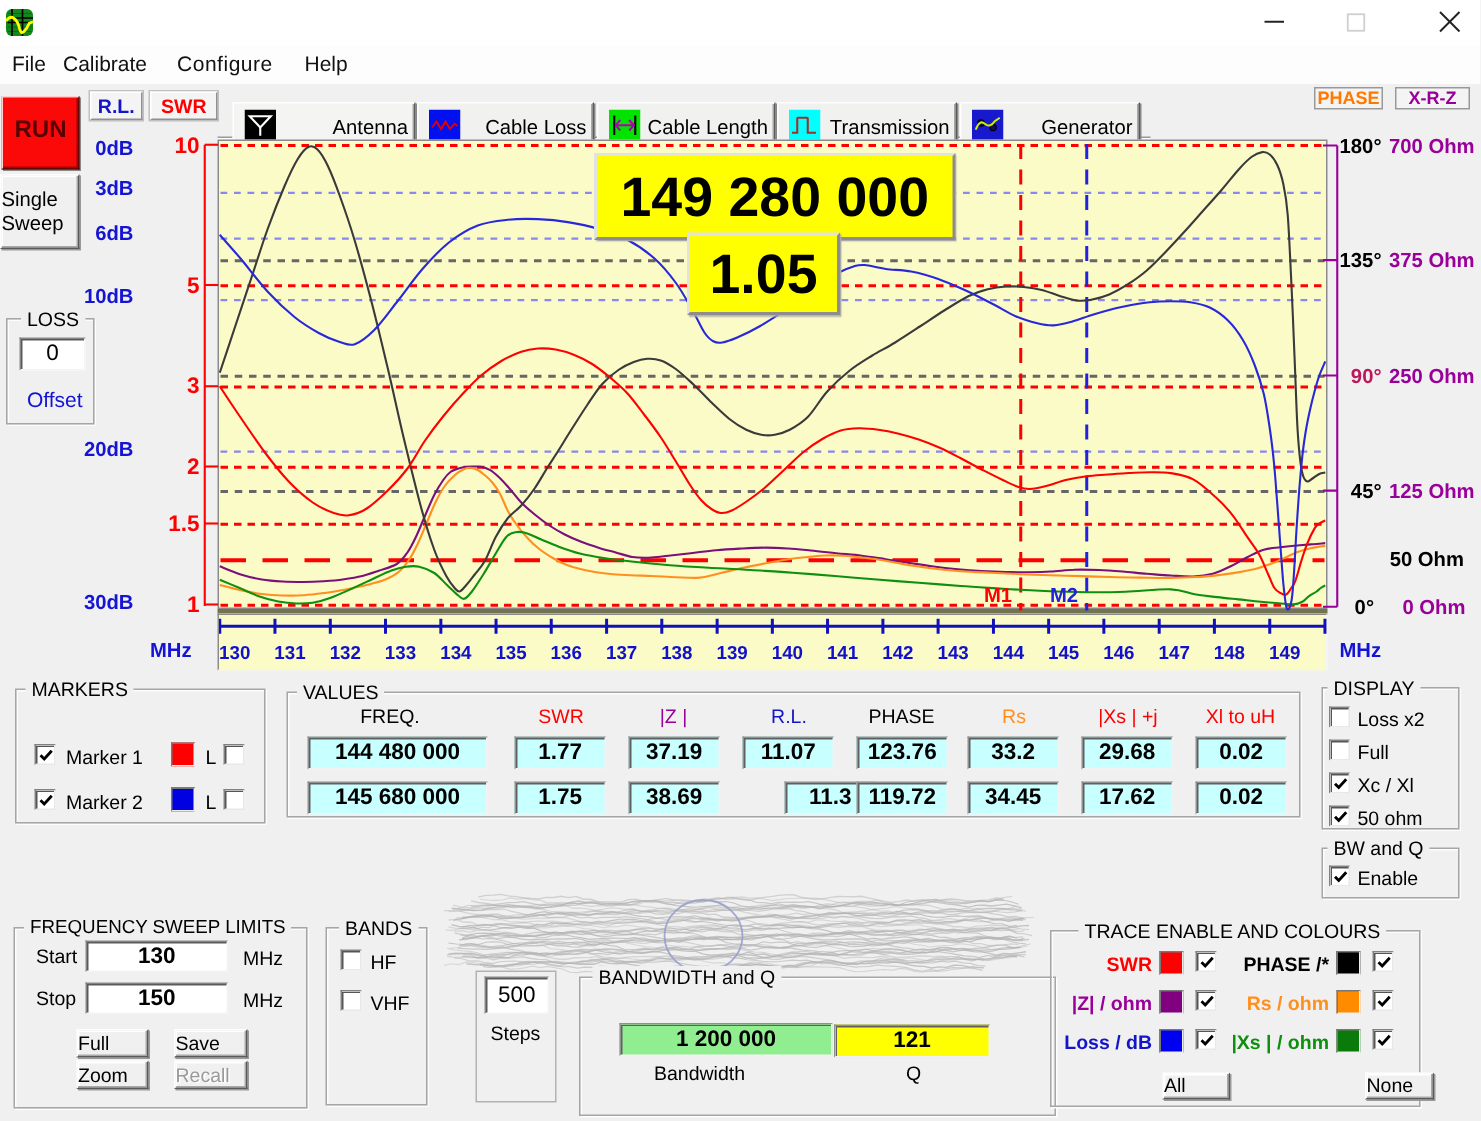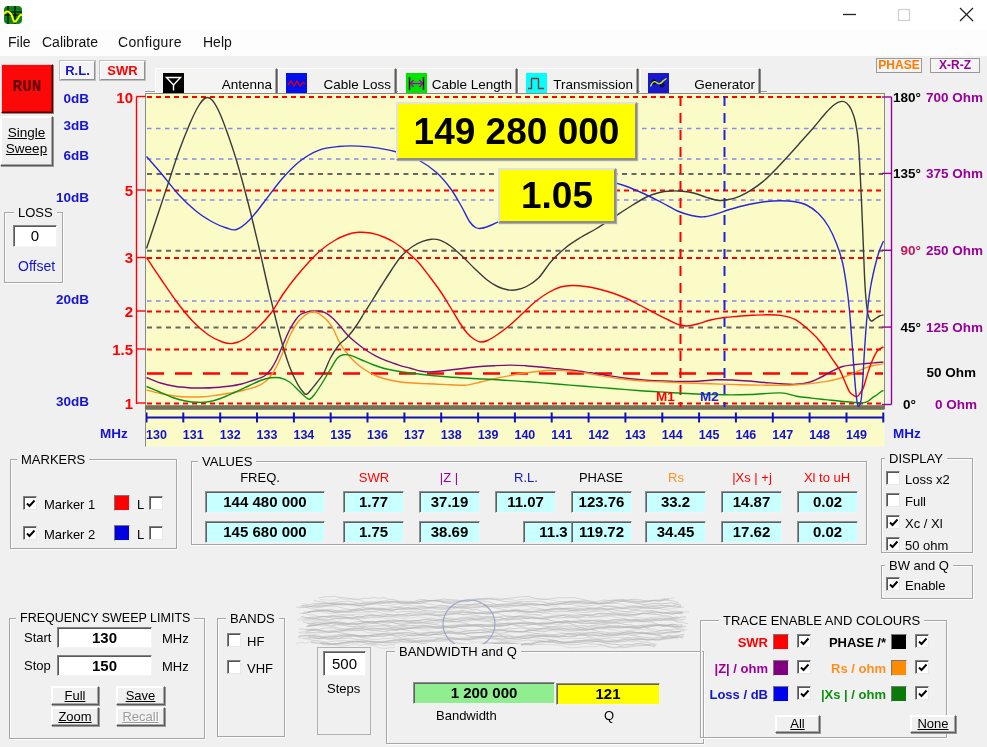--- a/index.html
+++ b/index.html
@@ -60,7 +60,7 @@
 <div class="toolbar"></div>
 
 <div class="abs" style="left:1px;top:64px;width:52px;height:49px;background:#fb0909;border:1px solid;border-color:#ffd0d0 #600 #600 #ffd0d0;box-shadow:inset -1px -1px 0 #a00,1px 1px 0 #888;">
-<div style="font-size:16px;font-weight:bold;color:#5a0000;text-align:center;margin-top:13px;font-family:Liberation Mono, monospace;">RUN</div>
+<div style="font-size:16px;font-weight:bold;color:#5a0000;text-align:center;margin-top:13px;">RUN</div>
   </div>
 <div class="push" style="left:0px;top:116px;width:53px;height:50px;font-size:13.5px;line-height:16px;padding-top:8px;">Single<br>Sweep</div>
 

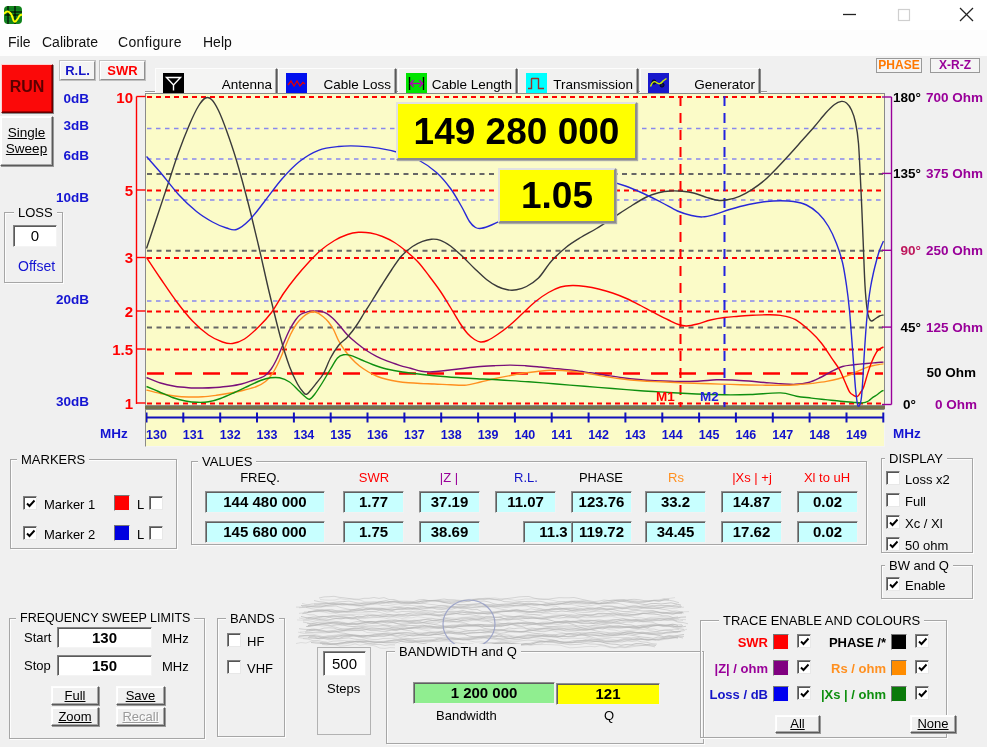--- a/index.html
+++ b/index.html
@@ -21,7 +21,7 @@
 .tab{position:absolute;top:68px;height:30px;background:#f1f1f0;border:1px solid;border-color:#fdfdfd #5a5a5a #5a5a5a #fdfdfd;box-shadow:inset -1px -1px 0 #a8a8a8,1px 1px 0 #888;}
 .tab .ticon{position:absolute;left:7px;top:4px;width:21px;height:21px;}
 .tab .ttxt{position:absolute;right:4px;top:8px;font-size:13.5px;color:#000;}
-.push{position:absolute;background:#f0f0f0;border:1px solid;border-color:#fdfdfd #5a5a5a #5a5a5a #fdfdfd;box-shadow:inset -1px -1px 0 #a8a8a8,inset 1px 1px 0 #fff,1px 1px 0 #999;font-size:13px;color:#000;text-align:center;text-decoration:underline;}
+.push{position:absolute;background:#f0f0f0;border:1px solid;border-color:#fdfdfd #5a5a5a #5a5a5a #fdfdfd;box-shadow:inset -1px -1px 0 #a8a8a8,inset 1px 1px 0 #fff,1px 1px 0 #999;font-size:13px;color:#000;text-align:left;}
 </style></head>
 <body>
 

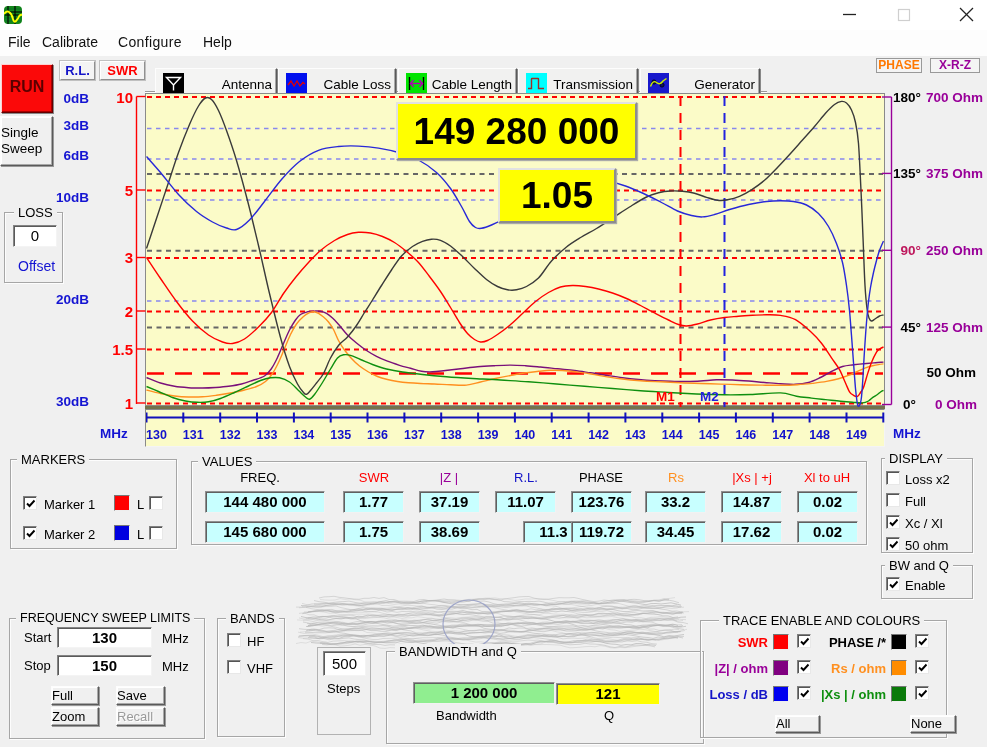--- a/index.html
+++ b/index.html
@@ -173,7 +173,7 @@
 </svg>
 
 <div class="ybox" style="left:396px;top:102px;width:241px;height:58px;font-size:37px;font-weight:bold;line-height:55px;">149 280 000</div>
-<div class="ybox" style="left:458px;top:168px;width:118px;height:55px;font-size:37px;font-weight:bold;line-height:52px;margin-left:40px;">1.05</div>
+<div class="ybox" style="left:458px;top:155px;width:102px;height:55px;font-size:37px;font-weight:bold;line-height:52px;">1.05</div>
 <svg class="abs" style="left:146px;top:409px;" width="739" height="38" viewBox="0 0 739 38">
 <line x1="0.5" y1="8.5" x2="737.5" y2="8.5" stroke="#1111bb" stroke-width="2"></line>
 <line x1="0.5" y1="3.5" x2="0.5" y2="13.5" stroke="#1111bb" stroke-width="2"></line>

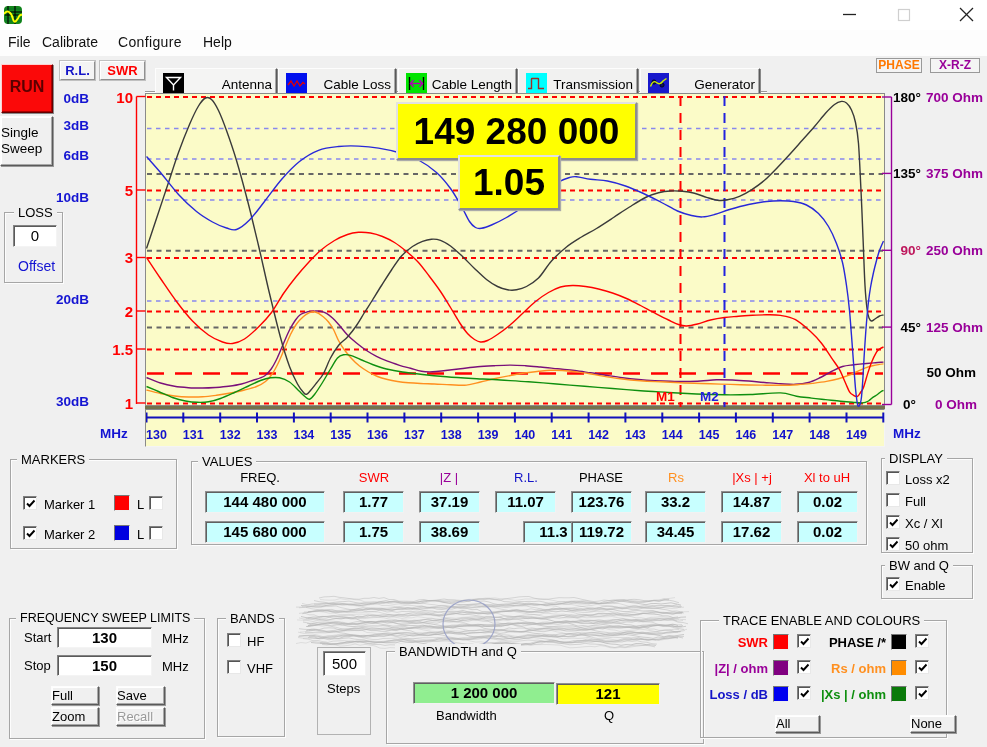--- a/index.html
+++ b/index.html
@@ -331,7 +331,7 @@
 <div class="vbox" style="left:495px;top:491px;width:61px;">11.07</div>
 <div class="vbox" style="left:571px;top:491px;width:61px;">123.76</div>
 <div class="vbox" style="left:645px;top:491px;width:61px;">33.2</div>
-<div class="vbox" style="left:721px;top:491px;width:61px;">14.87</div>
+<div class="vbox" style="left:721px;top:491px;width:61px;">29.68</div>
 <div class="vbox" style="left:797px;top:491px;width:61px;">0.02</div>
 <div class="vbox" style="left:205px;top:521px;width:120px;">145 680 000</div>
 <div class="vbox" style="left:343px;top:521px;width:61px;">1.75</div>

